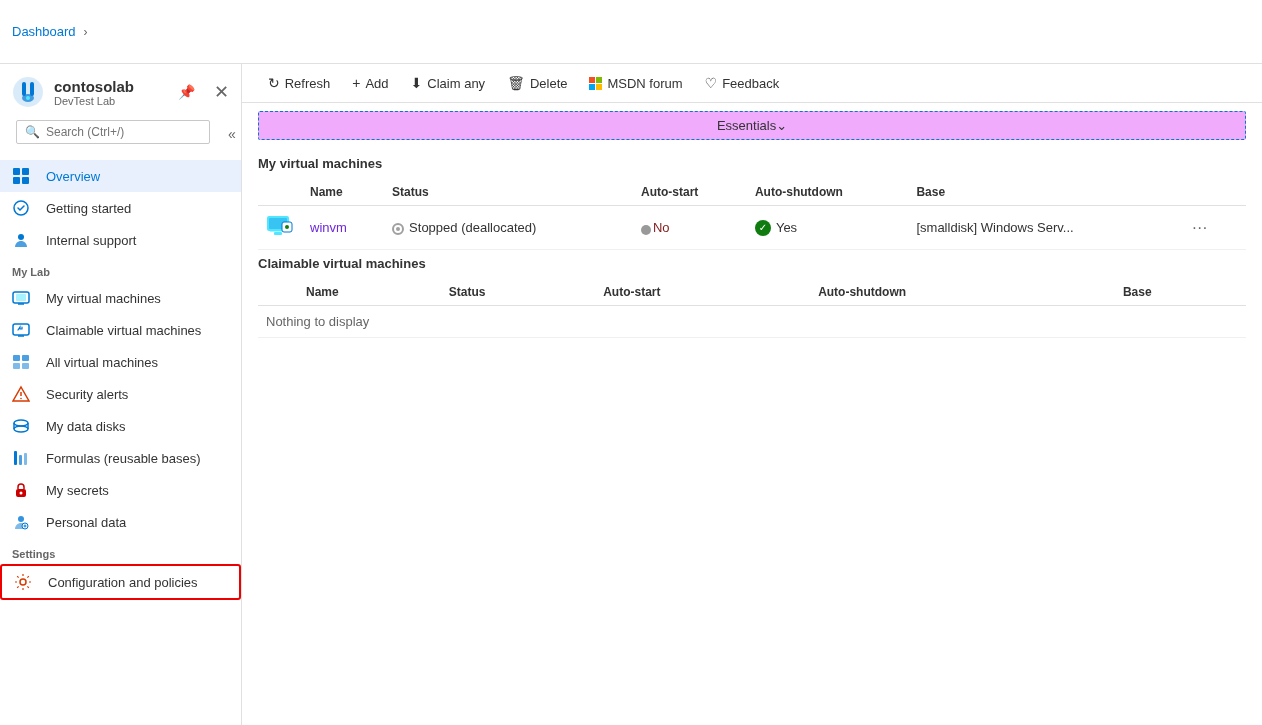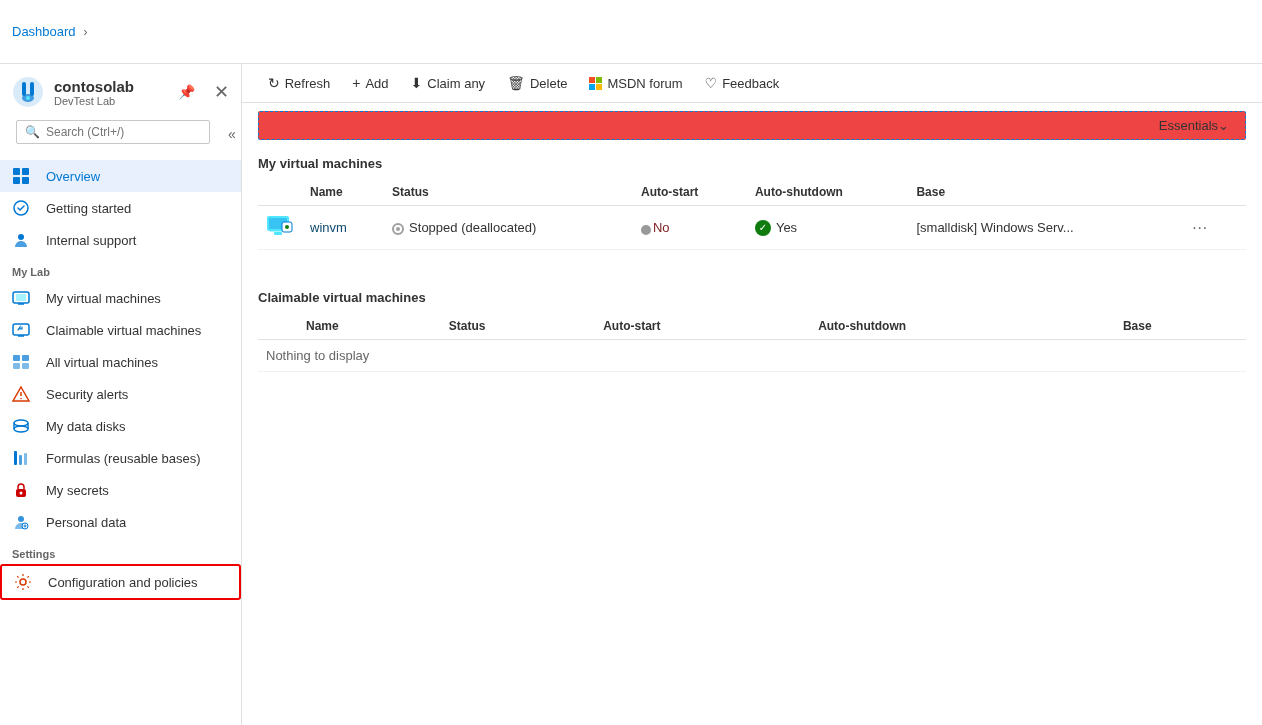--- a/index.html
+++ b/index.html
@@ -152,9 +152,9 @@
     .essentials-bar {
       display: flex;
       align-items: center;
-      justify-content: flex-end;
+      justify-content: center;
       padding: 6px 16px;
-      background: #ef4444;
+      background: #f0abfc;
       border: 1px dashed #0078d4;
       margin: 8px 16px 0 16px;
       border-radius: 2px;

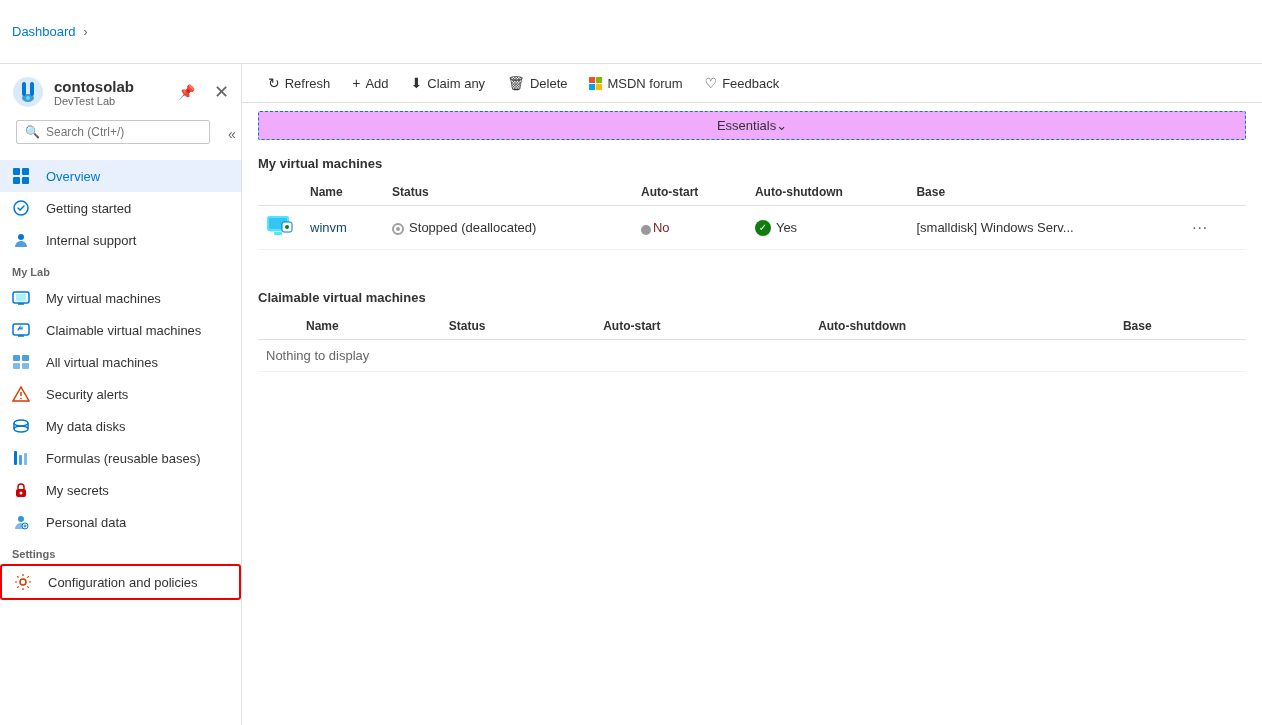--- a/index.html
+++ b/index.html
@@ -178,7 +178,7 @@
     .vm-table {
       width: 100%;
       border-collapse: collapse;
-      margin-bottom: 40px;
+      margin-bottom: 6px;
     }
     .vm-table th {
       text-align: left;

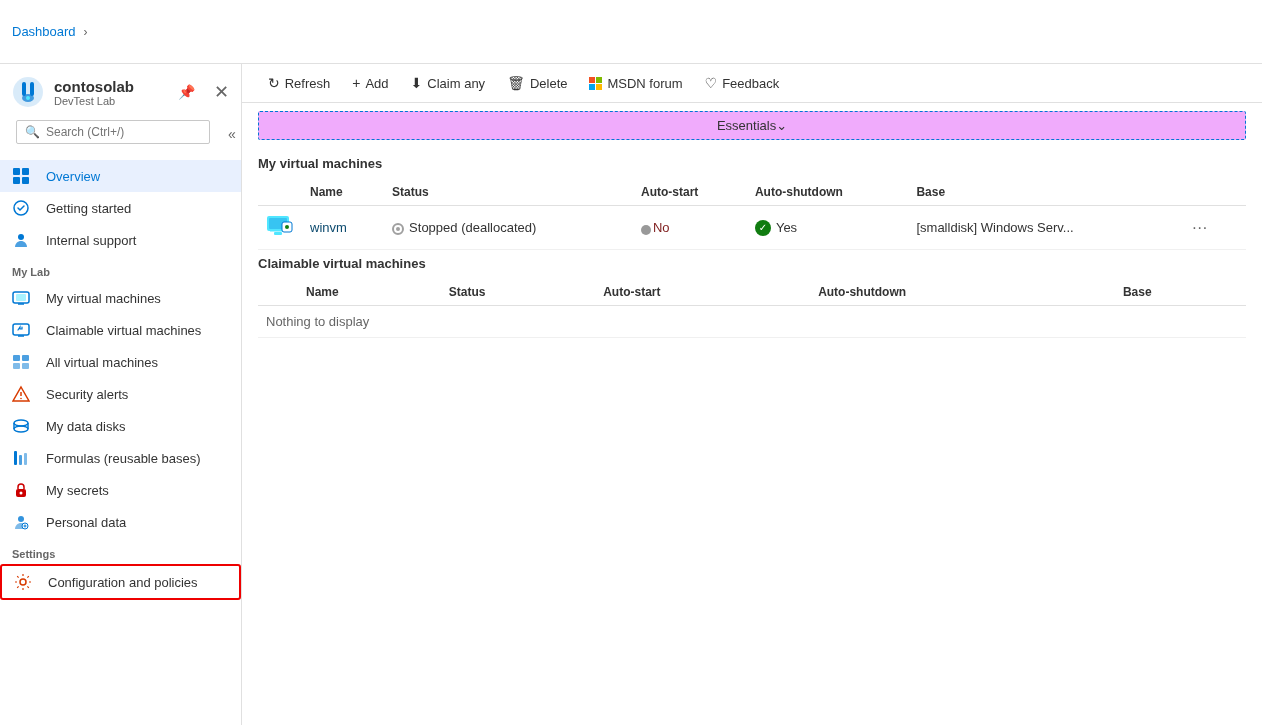--- a/index.html
+++ b/index.html
@@ -523,7 +523,7 @@
                 <circle cx="21" cy="13" r="2" fill="#107c10"></circle>
               </svg>
             </td>
-            <td style="color:#0c4a6e;cursor:pointer;">winvm</td>
+            <td style="color:#6d28d9;cursor:pointer;">winvm</td>
             <td>
               <div class="status-stopped">
                 <span class="status-dot-stopped"></span>

